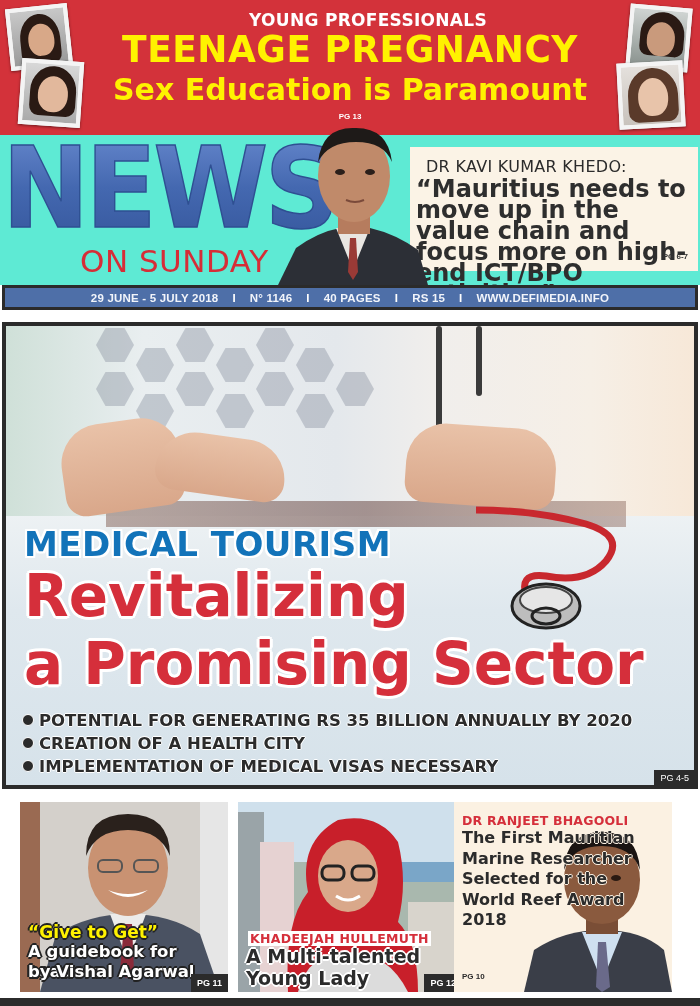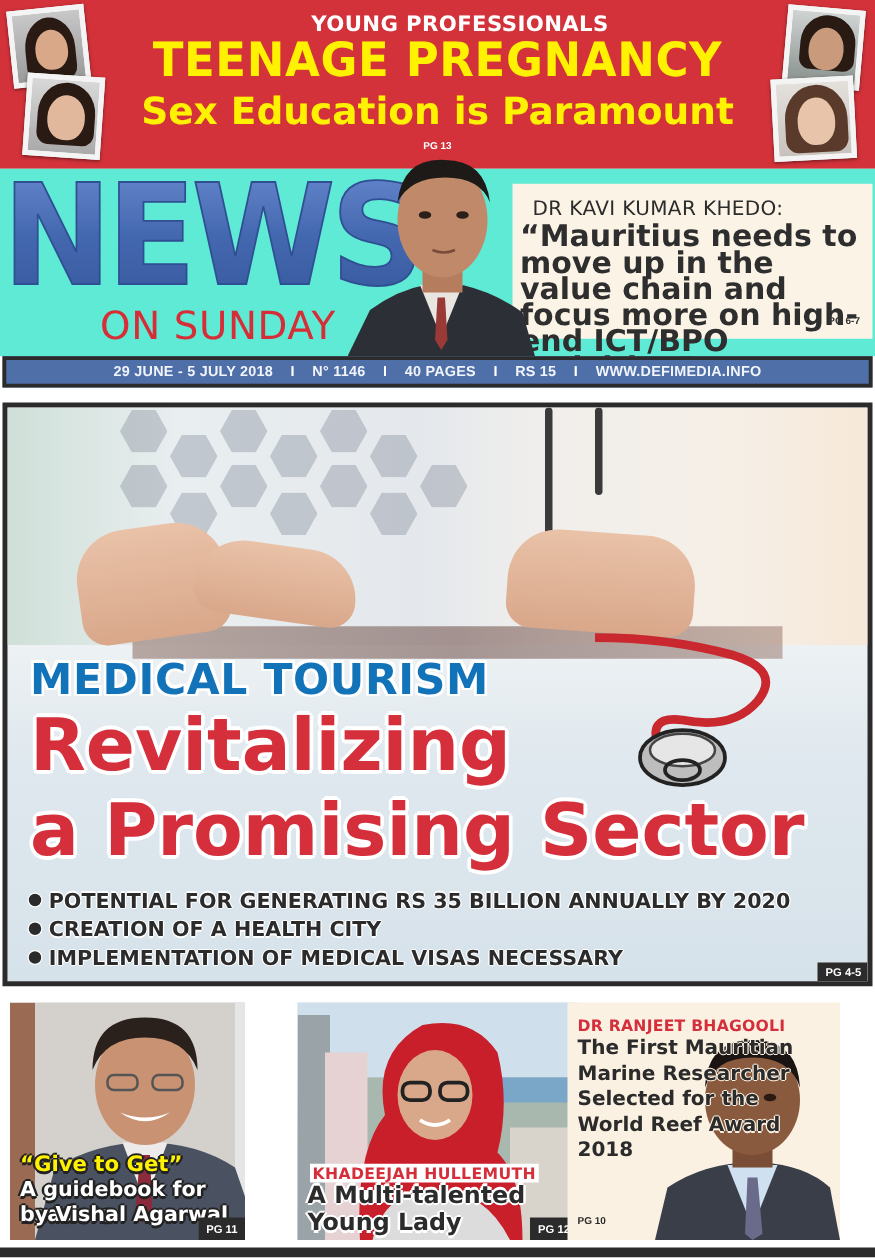--- a/index.html
+++ b/index.html
@@ -61,7 +61,7 @@
   .bullet { color: #2b2b2b; font-weight: 900; font-size: 16.5px; line-height: 23px; font-family: "DejaVu Sans", sans-serif;
     text-shadow: 1px 0 #fff, -1px 0 #fff, 0 1px #fff, 0 -1px #fff; white-space: nowrap; }
   .bullet .dot { display: inline-block; width: 12px; height: 12px; background: #2b2b2b; border-radius: 50%; margin-right: 5px; vertical-align: 0px; border: 1px solid #fff; }
-  .hero-pg { position: absolute; right: 0; bottom: 0; background: #2b2b2b; color: #fff; font-weight: 700; font-size: 9px; padding: 3px 5px 2px 6px; }
+  .hero-pg { position: absolute; right: 0; bottom: 0; background: #2b2b2b; color: #fff; font-weight: 400; font-size: 9px; padding: 3px 5px 2px 6px; }
 
   
   .teaser { position: absolute; top: 802px; height: 190px; overflow: hidden; }

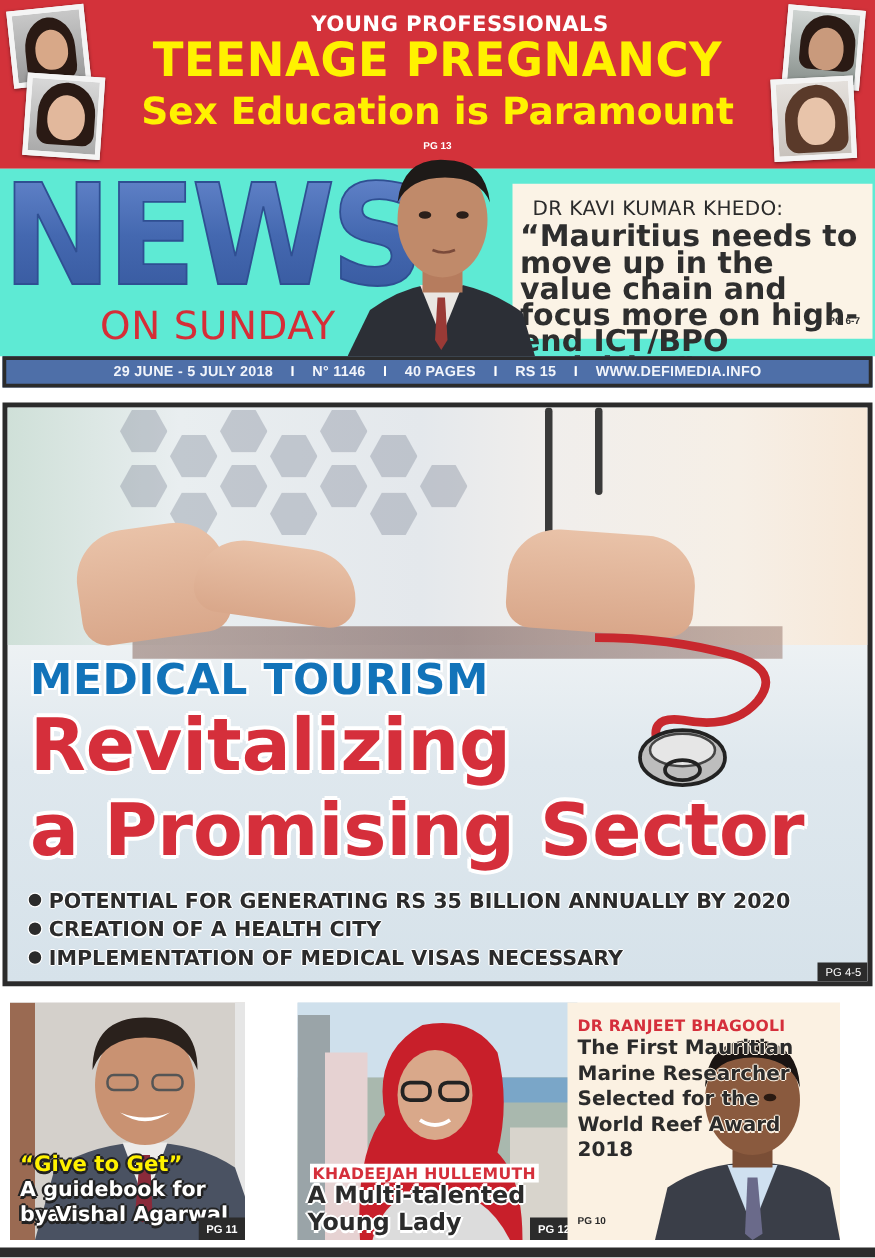--- a/index.html
+++ b/index.html
@@ -65,7 +65,7 @@
 
   
   .teaser { position: absolute; top: 802px; height: 190px; overflow: hidden; }
-  .t1 { left: 8px; width: 188px; background: linear-gradient(180deg,#d9d6d2,#cfcac4); }
+  .t1 { left: 20px; width: 208px; background: linear-gradient(180deg,#d9d6d2,#cfcac4); }
   .t2 { left: 238px; width: 224px; background: linear-gradient(180deg,#c9dbe8 0%, #bcd0de 35%, #a8b8b0 60%, #9aa8a0 100%); }
   .t3 { left: 454px; width: 218px; background: #fbf1e2; }
 

